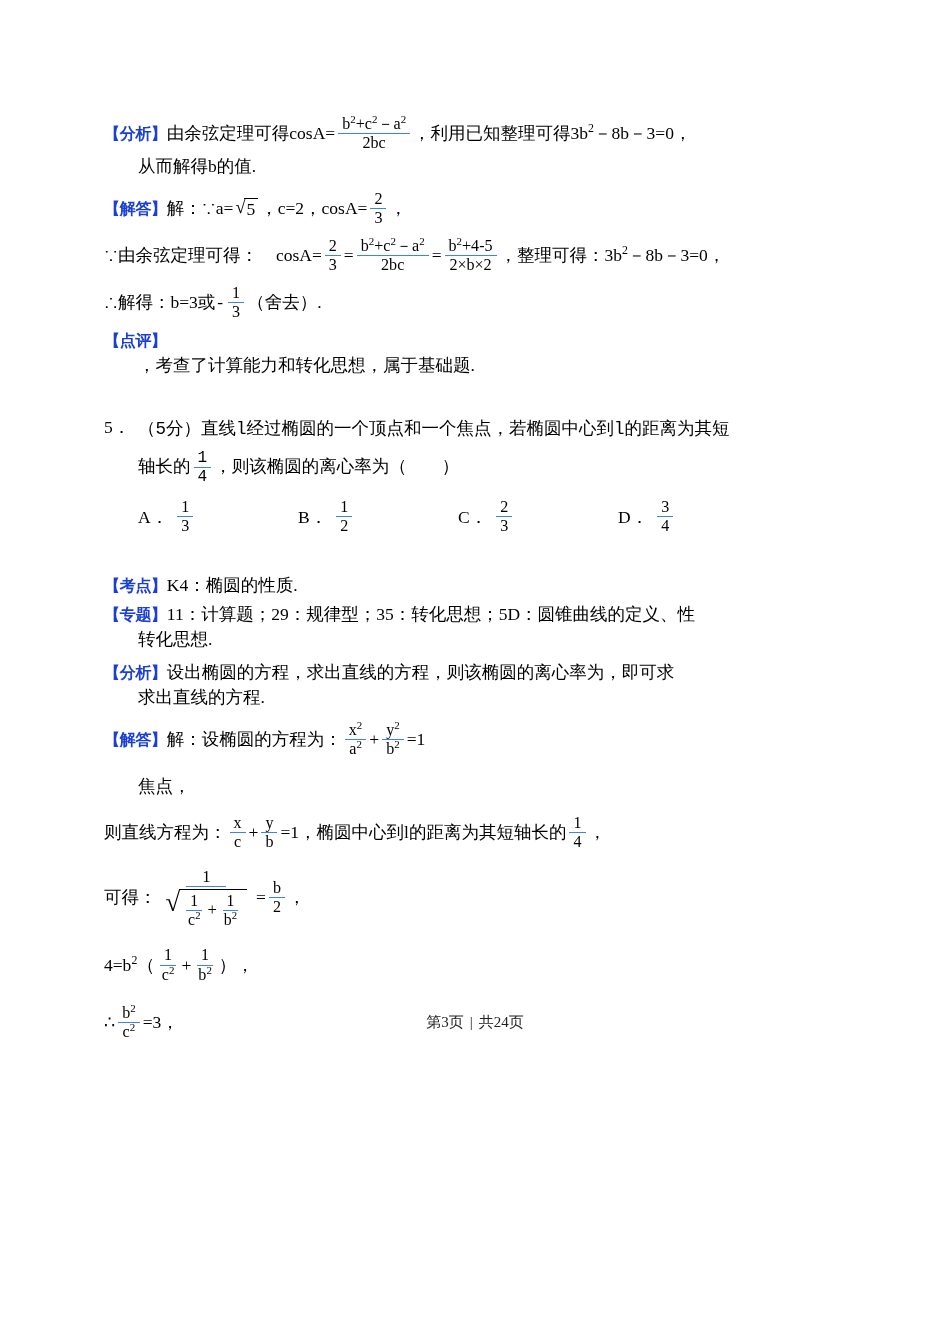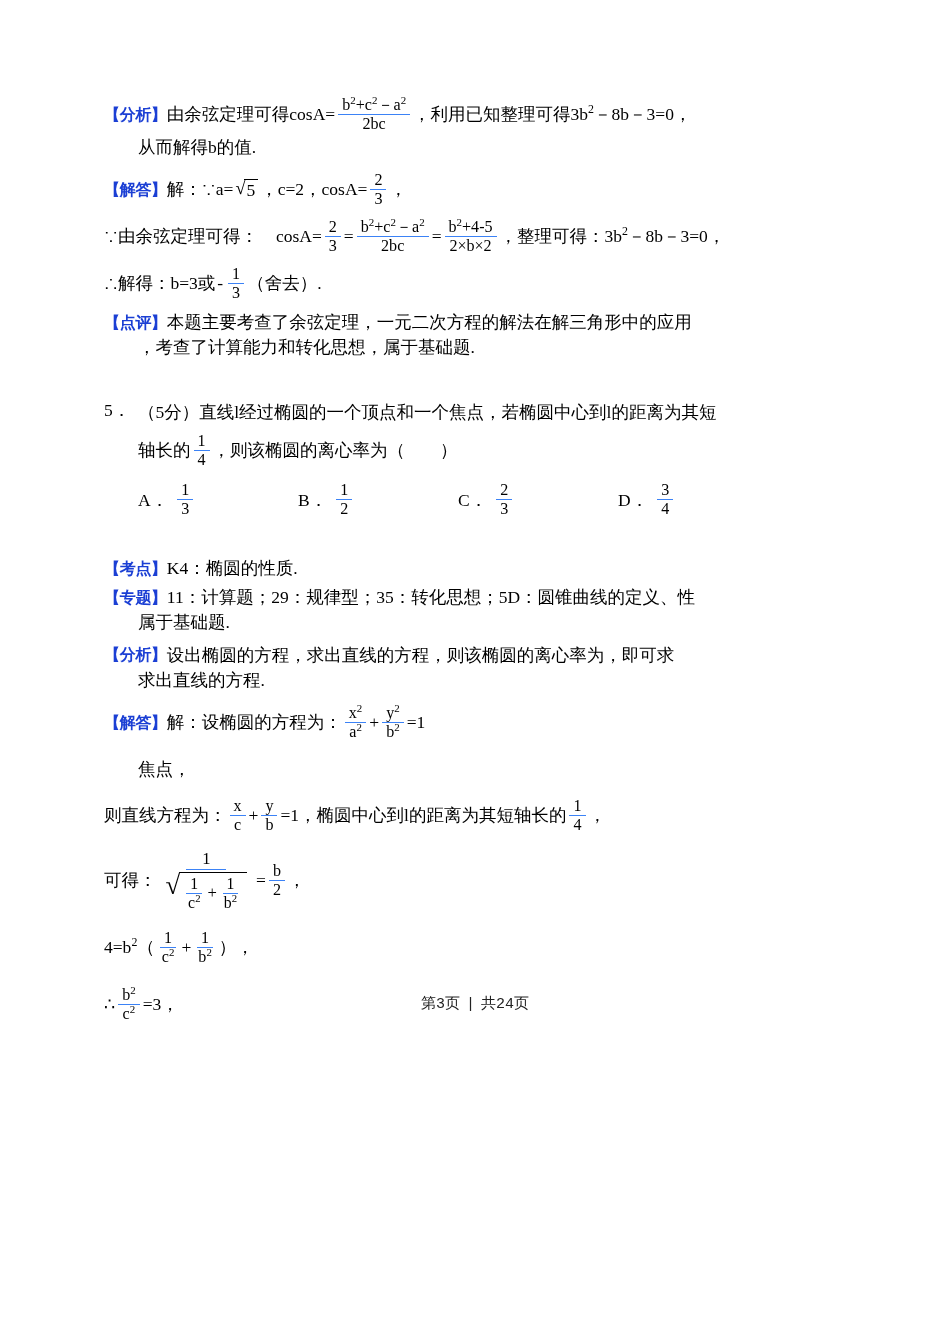--- a/index.html
+++ b/index.html
@@ -21,6 +21,7 @@
     height: 1079px;
     box-sizing: border-box;
     padding: 96px 110px 0 104px;
+    margin-top: 19px;
   }
   .blk {
     font-size: 17.5px;

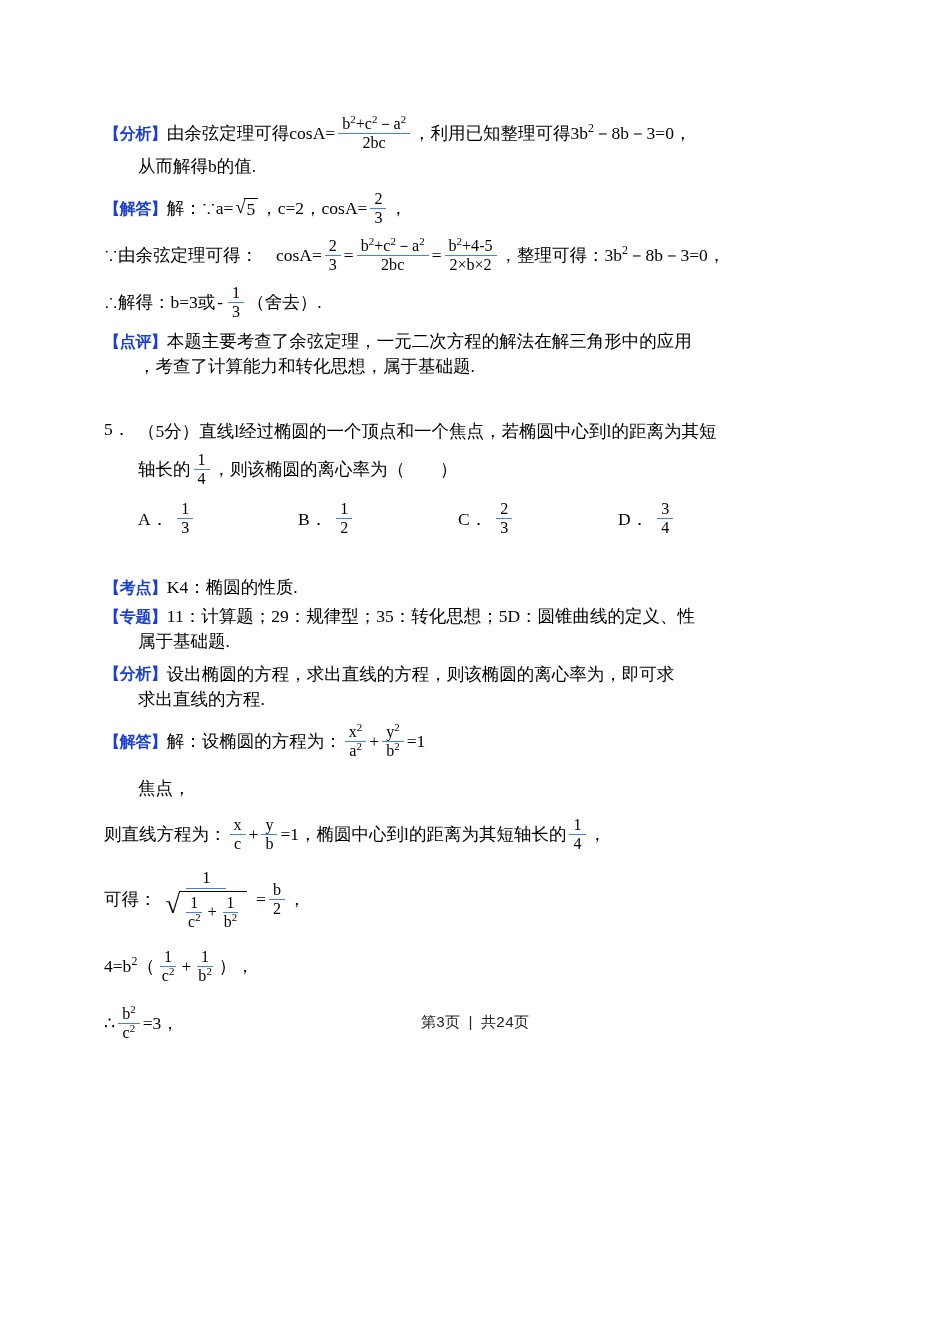--- a/index.html
+++ b/index.html
@@ -195,7 +195,6 @@
   <div class="blk" style="margin-top:10px">
     <div class="line">
       <span class="tag">【点评】</span>
-      <span>本题主要考查了余弦定理，一元二次方程的解法在解三角形中的应用</span>
     </div>
     <div class="indent">，考查了计算能力和转化思想，属于基础题.</div>
   </div>

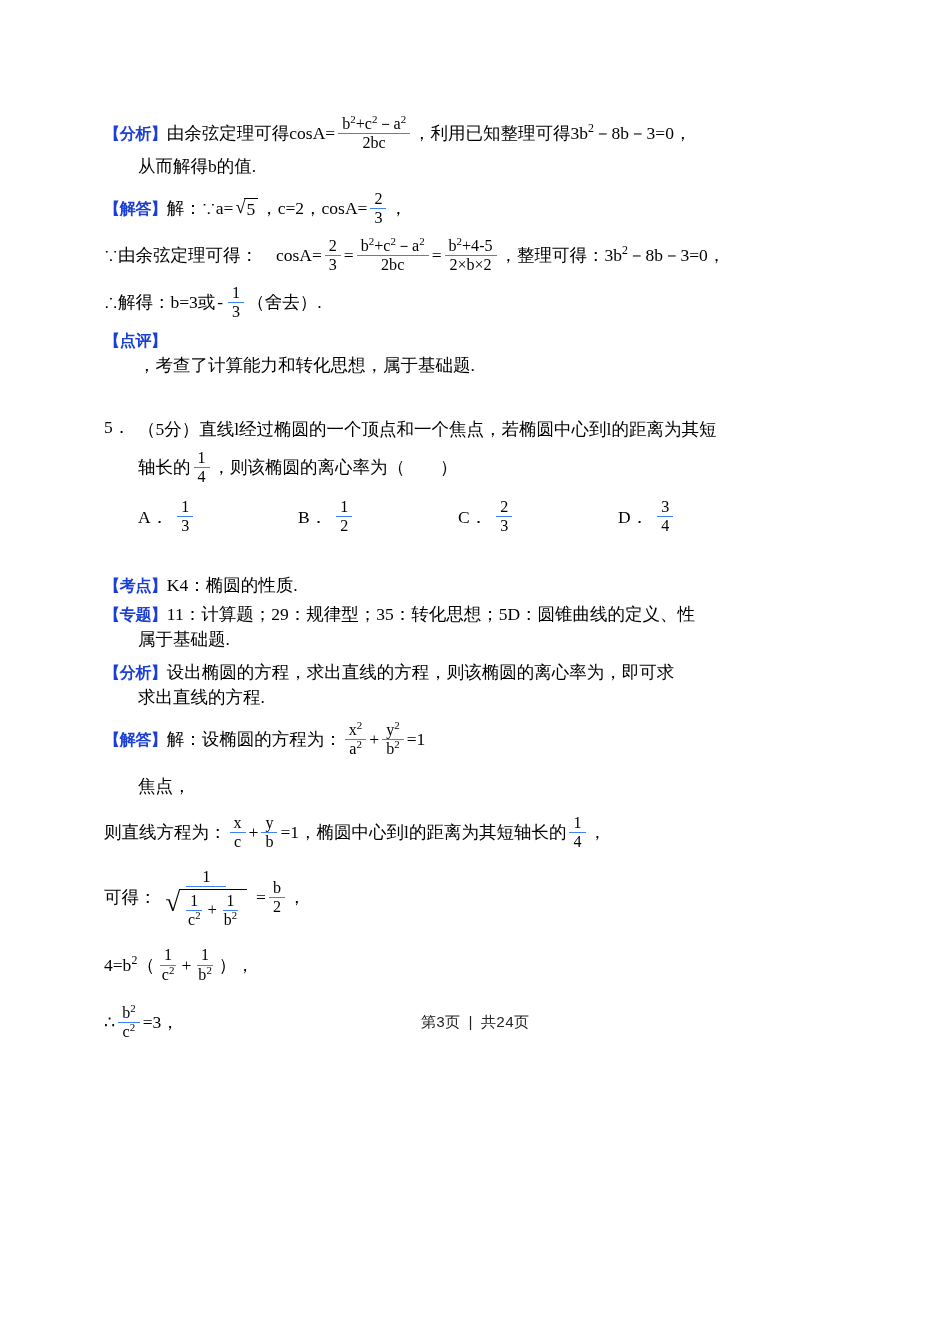--- a/index.html
+++ b/index.html
@@ -98,6 +98,7 @@
     flex: 1;
     font-size: 17.5px;
     line-height: 1.62;
+    font-family: Liberation Mono, monospace;
   }
   .choices {
     display: flex;

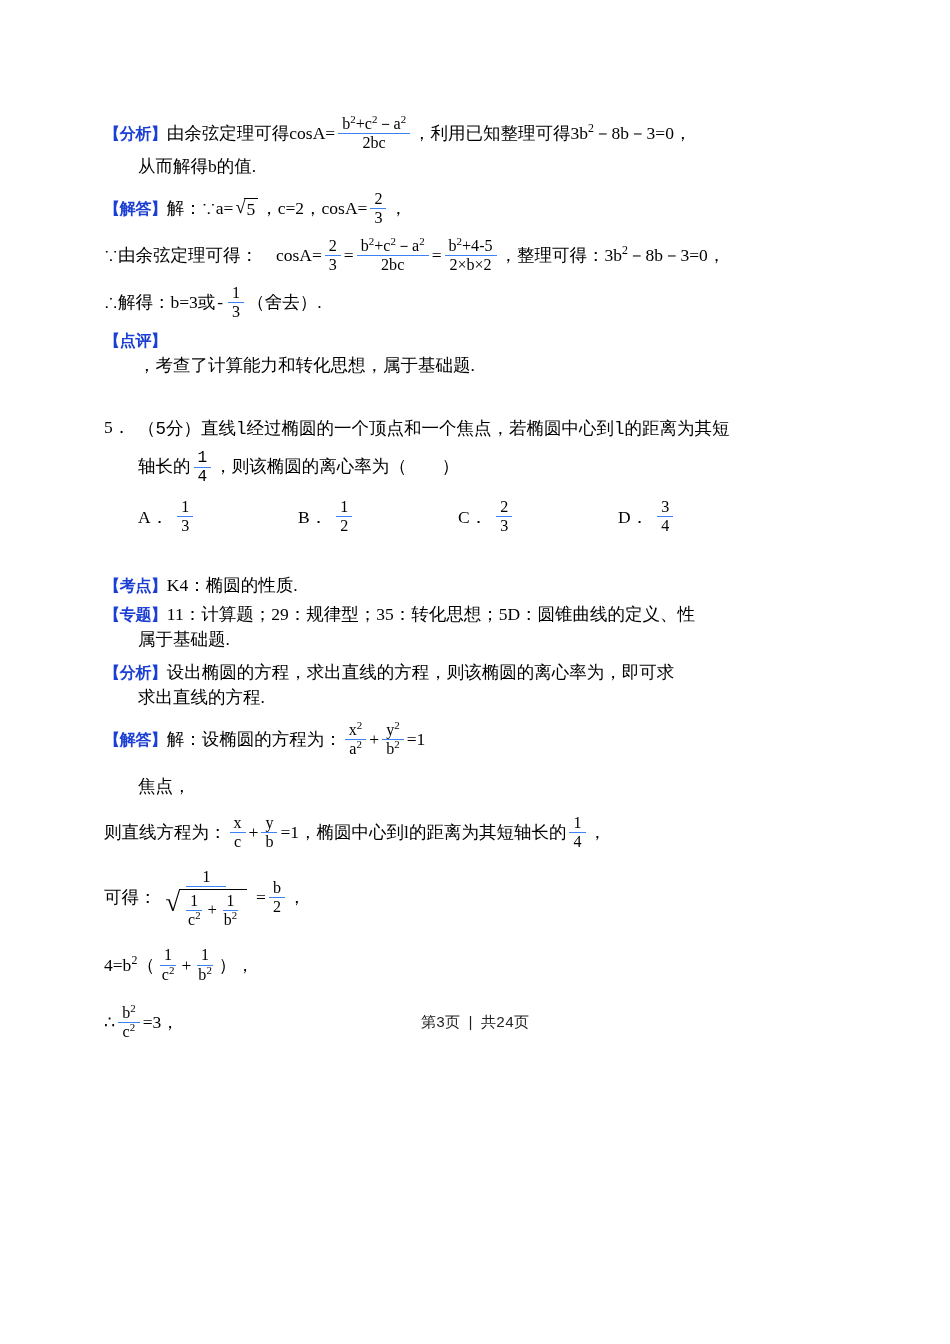--- a/index.html
+++ b/index.html
@@ -264,7 +264,7 @@
       <span class="tag">【专题】</span>
       <span>11：计算题；29：规律型；35：转化思想；5D：圆锥曲线的定义、性</span>
     </div>
-    <div class="indent">属于基础题.</div>
+    <div class="indent">转化思想.</div>
   </div>
 
   <div class="blk" style="margin-top:8px">

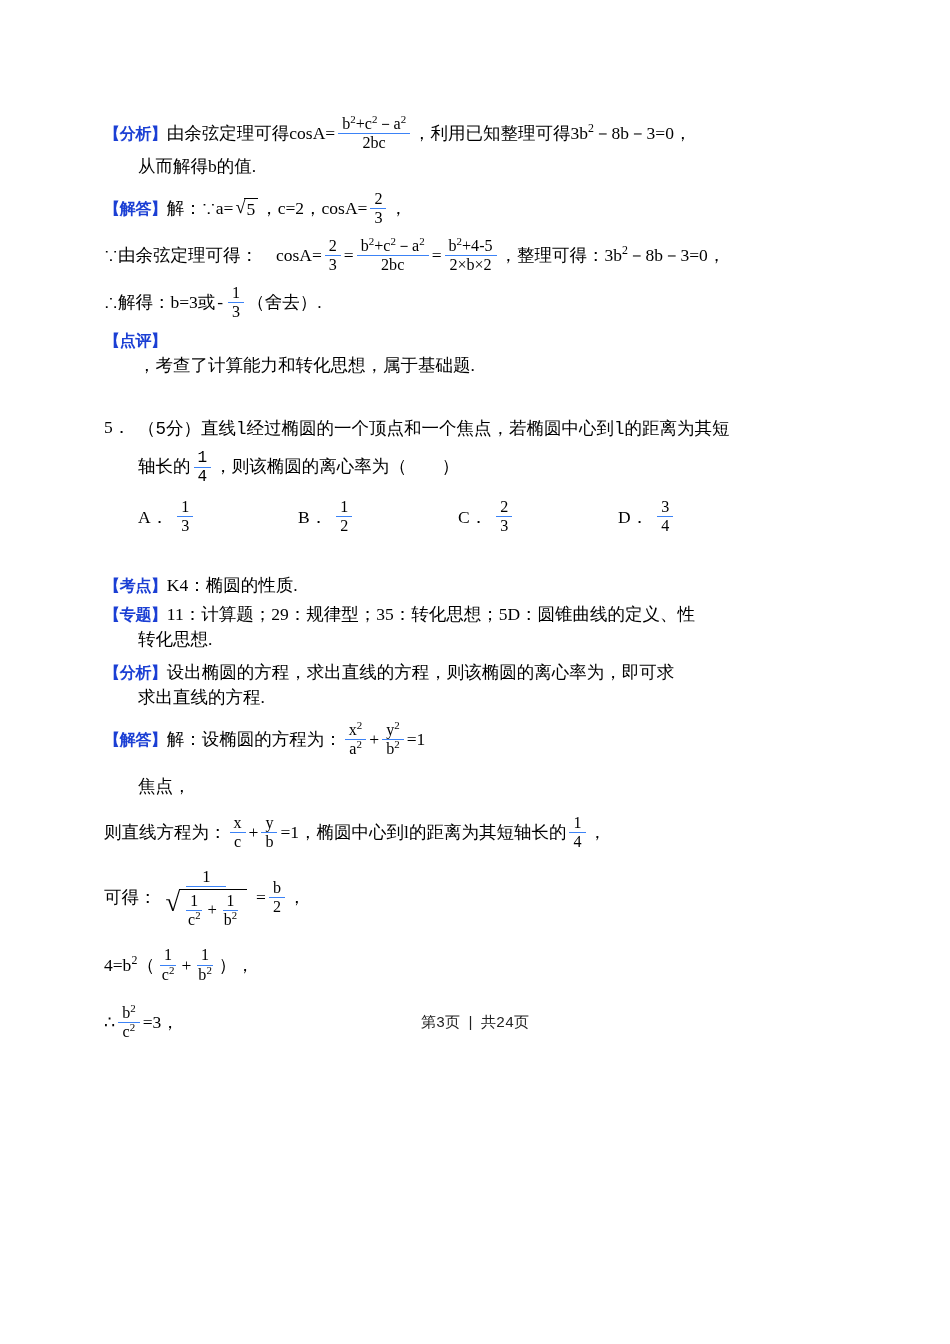--- a/index.html
+++ b/index.html
@@ -121,7 +121,7 @@
     bottom: 66px;
     text-align: center;
     font-size: 15px;
-    font-family: Liberation Mono, monospace;
+    font-family: Liberation Serif, serif;
     color: #222;
   }
   .footer .sep { margin: 0 6px; }

